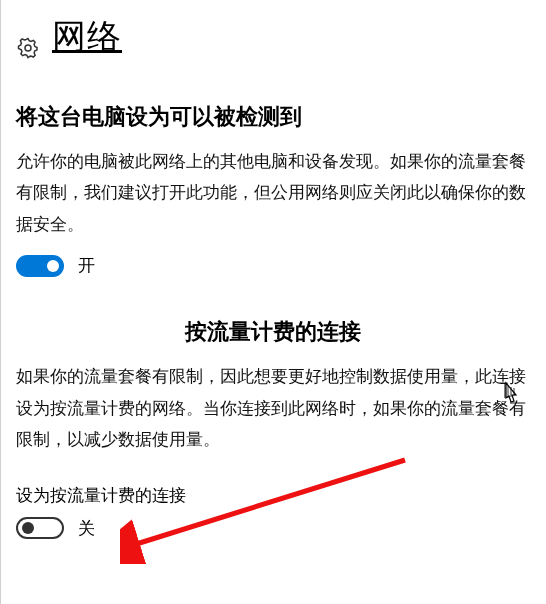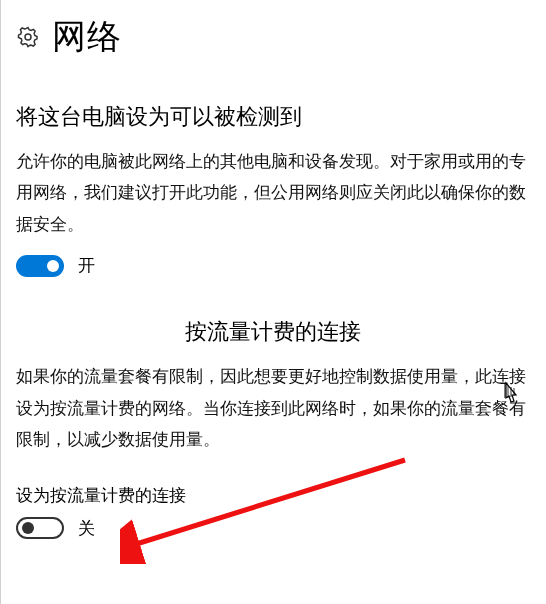--- a/index.html
+++ b/index.html
@@ -16,9 +16,10 @@
     }
     .header {
       display: flex;
-      align-items: center;
+      align-items: flex-end;
       gap: 12px;
       padding: 14px 16px 6px 16px;
+      text-decoration: underline;
     }
     .gear-icon svg { display: block; }
     .page-title {

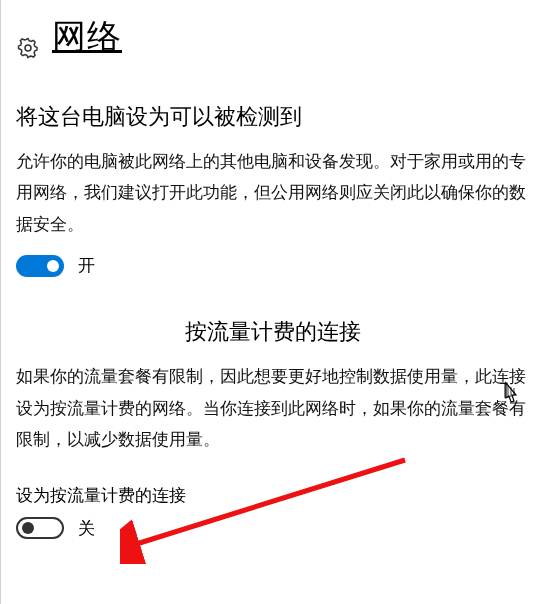--- a/index.html
+++ b/index.html
@@ -32,7 +32,7 @@
     }
     .section-title {
       font-size: 22px;
-      font-weight: 400;
+      font-weight: 700;
       margin-top: 36px;
       margin-bottom: 14px;
     }

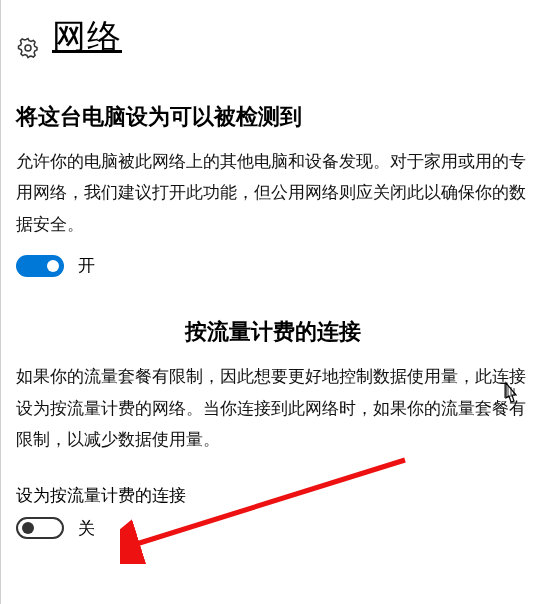--- a/index.html
+++ b/index.html
@@ -131,7 +131,7 @@
 
 <div class="section">
   <div class="section-title">将这台电脑设为可以被检测到</div>
-  <div class="section-desc">允许你的电脑被此网络上的其他电脑和设备发现。对于家用或用的专用网络，我们建议打开此功能，但公用网络则应关闭此以确保你的数据安全。</div>
+  <div class="section-desc">允许你的电脑被此网络上的其他电脑和设备发现。如果你的流量套餐有限制，我们建议打开此功能，但公用网络则应关闭此以确保你的数据安全。</div>
   <div class="toggle-row">
     <div class="toggle on">
       <div class="knob"></div>

